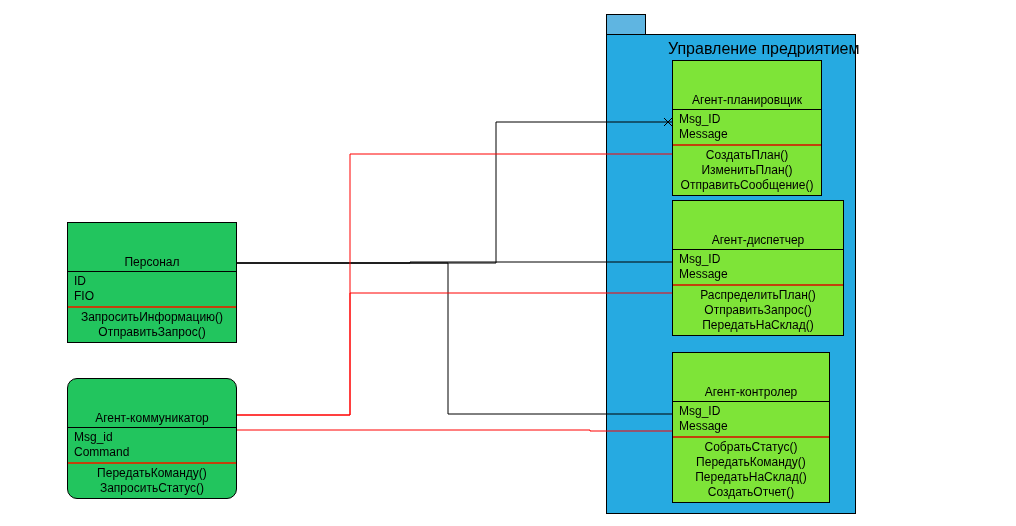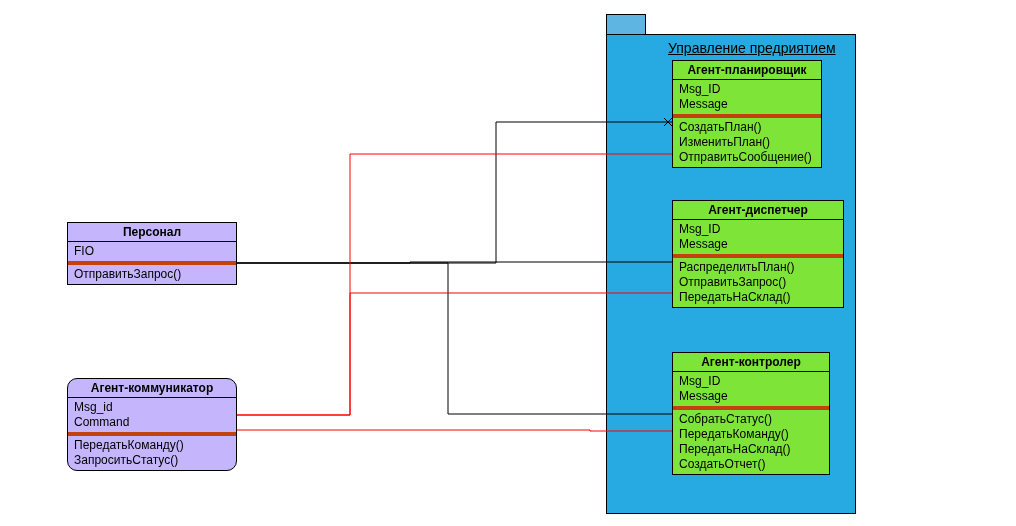--- a/index.html
+++ b/index.html
@@ -50,8 +50,7 @@
   }
   .package-label {
     position: absolute;
-    font-size: 14px;
-    text-decoration: underline;
+    font-size: 16px;
   }
 </style>
 </head>

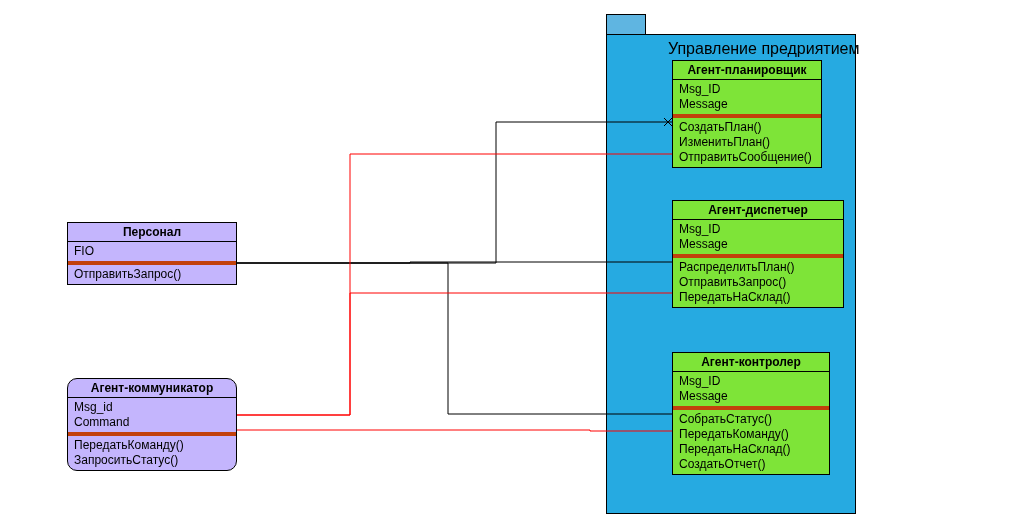--- a/index.html
+++ b/index.html
@@ -22,11 +22,12 @@
   .uml-class.green { background: #7ee438; }
 
   .uml-class .title {
-    font-weight: bold;
+    font-weight: normal;
     text-align: center;
     padding: 2px 4px;
     border-bottom: 1px solid #000;
     white-space: nowrap;
+    margin-top: 30px;
   }
   .uml-class .section {
     border-bottom: 4px solid #c2410c;

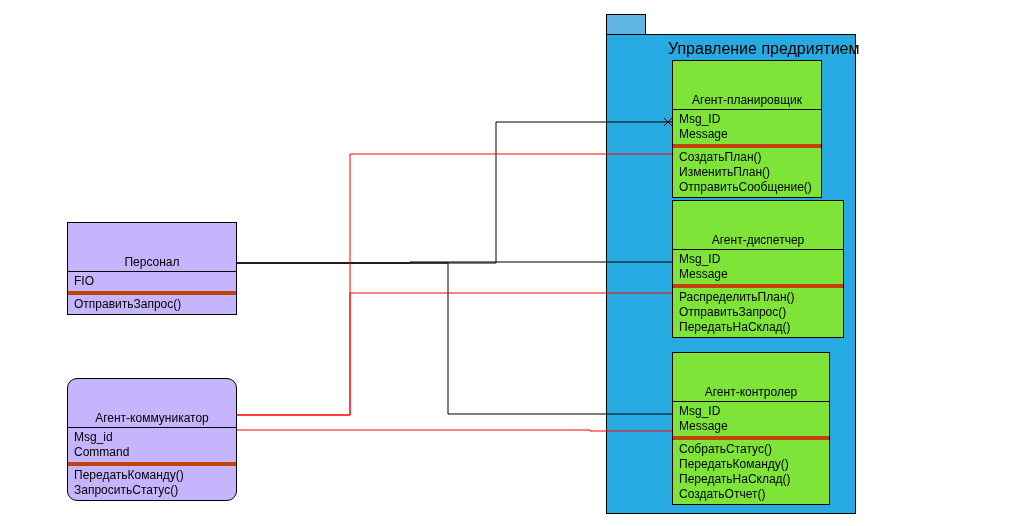--- a/index.html
+++ b/index.html
@@ -30,7 +30,7 @@
     margin-top: 30px;
   }
   .uml-class .section {
-    border-bottom: 4px solid #c2410c;
+    border-bottom: 2px solid #c2410c;
     padding: 2px 6px;
   }
   .uml-class .section:last-child { border-bottom: none; }

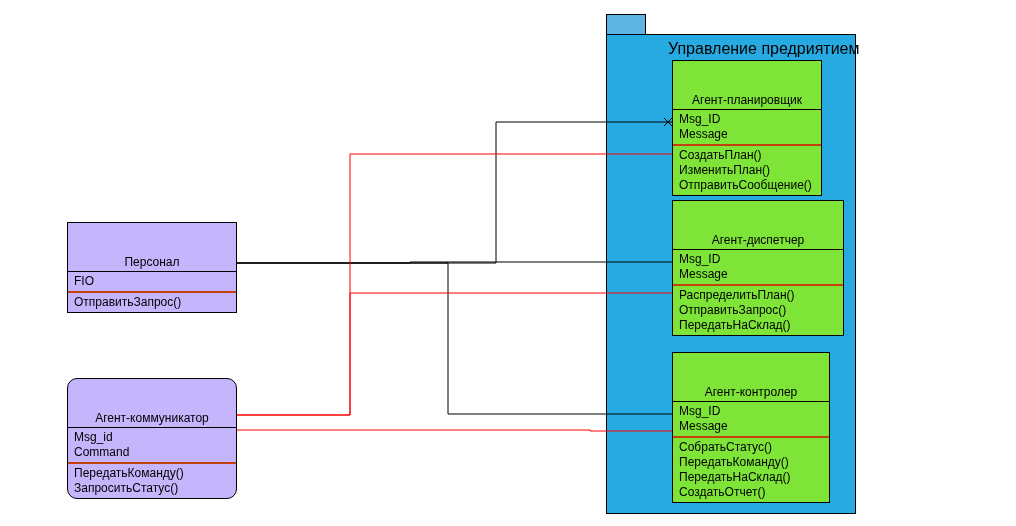--- a/index.html
+++ b/index.html
@@ -33,7 +33,7 @@
     border-bottom: 2px solid #c2410c;
     padding: 2px 6px;
   }
-  .uml-class .section:last-child { border-bottom: none; }
+  .uml-class .section:last-child { border-bottom: none; text-align: center; }
   .uml-class .section div { white-space: nowrap; line-height: 15px; }
 
   .package {

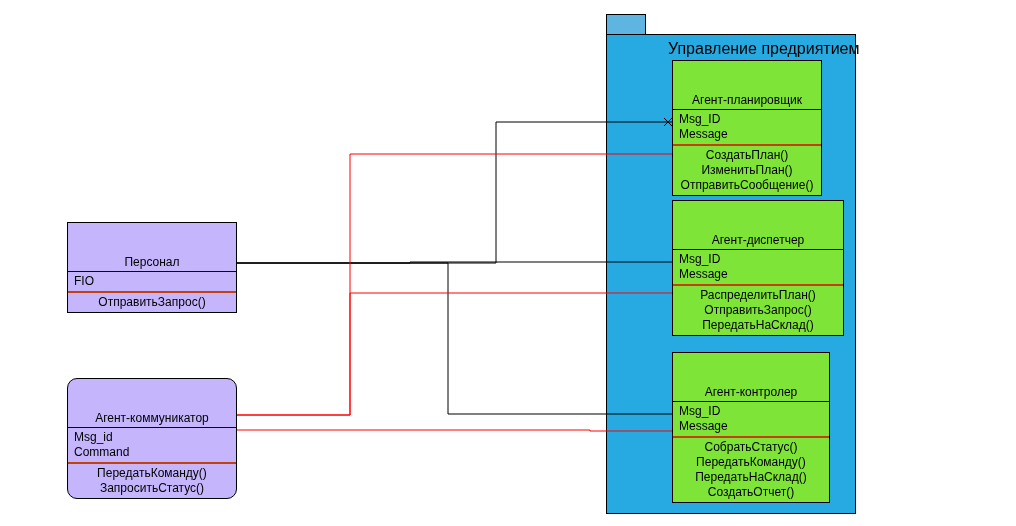--- a/index.html
+++ b/index.html
@@ -18,7 +18,7 @@
     border: 1px solid #000;
     box-sizing: border-box;
   }
-  .uml-class.blue  { background: #c4b5fd; }
+  .uml-class.blue  { background: #22c55e; }
   .uml-class.green { background: #7ee438; }
 
   .uml-class .title {

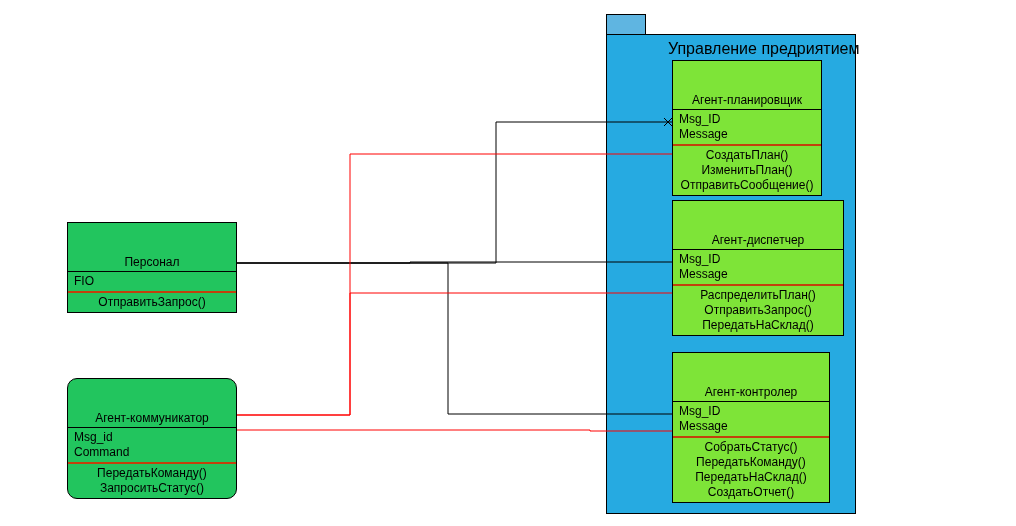--- a/index.html
+++ b/index.html
@@ -76,6 +76,7 @@
 <div id="cls-personal" class="uml-class blue" style="left: 67px; top: 222px; width: 170px;">
       <div class="title">Персонал</div>
       <div class="section">
+        <div>ID</div>
         <div>FIO</div>
       </div>
       <div class="section">

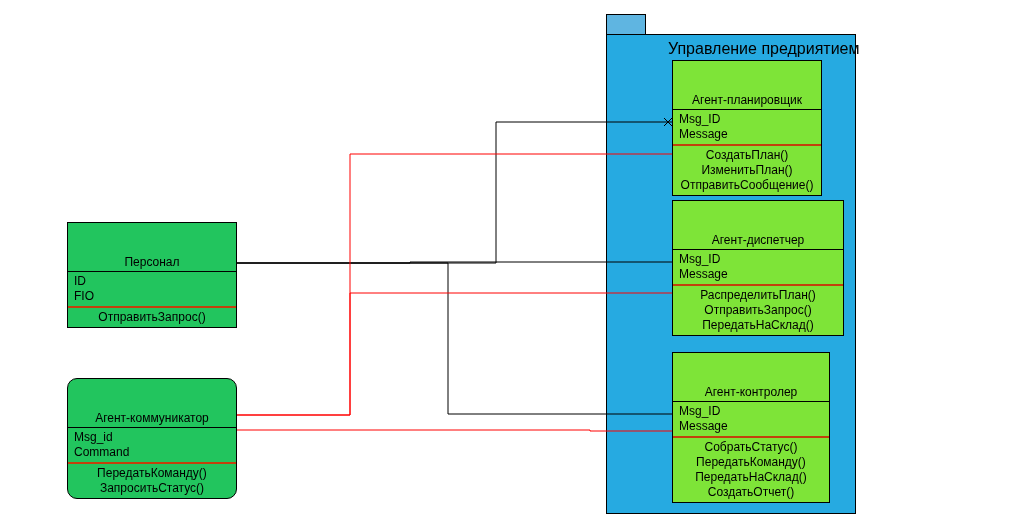--- a/index.html
+++ b/index.html
@@ -80,6 +80,7 @@
         <div>FIO</div>
       </div>
       <div class="section">
+        <div>ЗапроситьИнформацию()</div>
         <div>ОтправитьЗапрос()</div>
       </div>
     </div>

